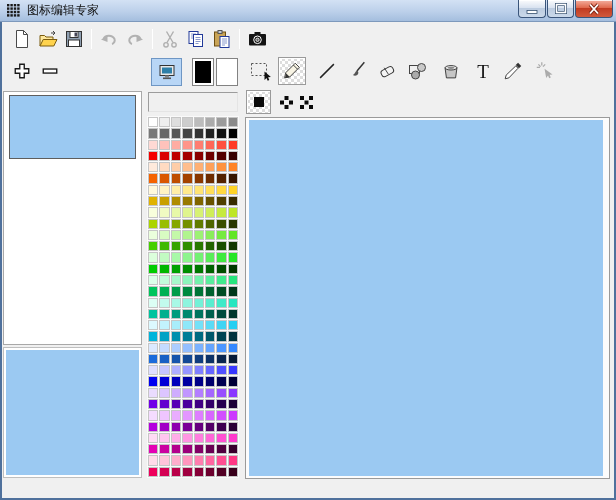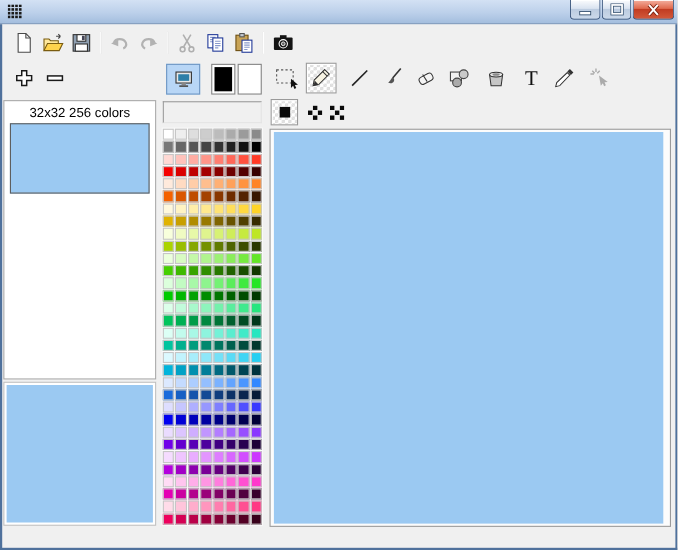--- a/index.html
+++ b/index.html
@@ -104,6 +104,7 @@
         </g>
       </svg>
     </span>
+    <span class="title">图标编辑专家</span>
     <div class="capbtns">
       <div class="capbtn min">
         <span>

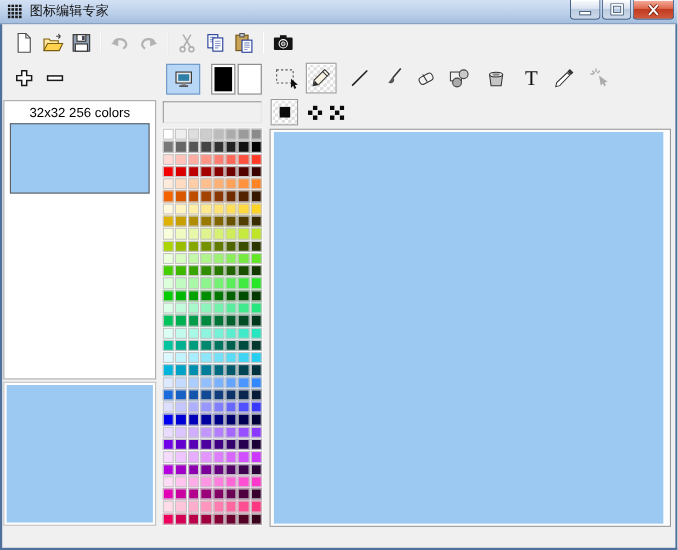--- a/index.html
+++ b/index.html
@@ -363,7 +363,6 @@
 
   <div class="listpanel">
     <div>
-      <span class="lbl">32x32 256 colors</span>
       <div class="prev" style="background: rgb(155, 201, 242);"></div>
     </div>
   </div>

